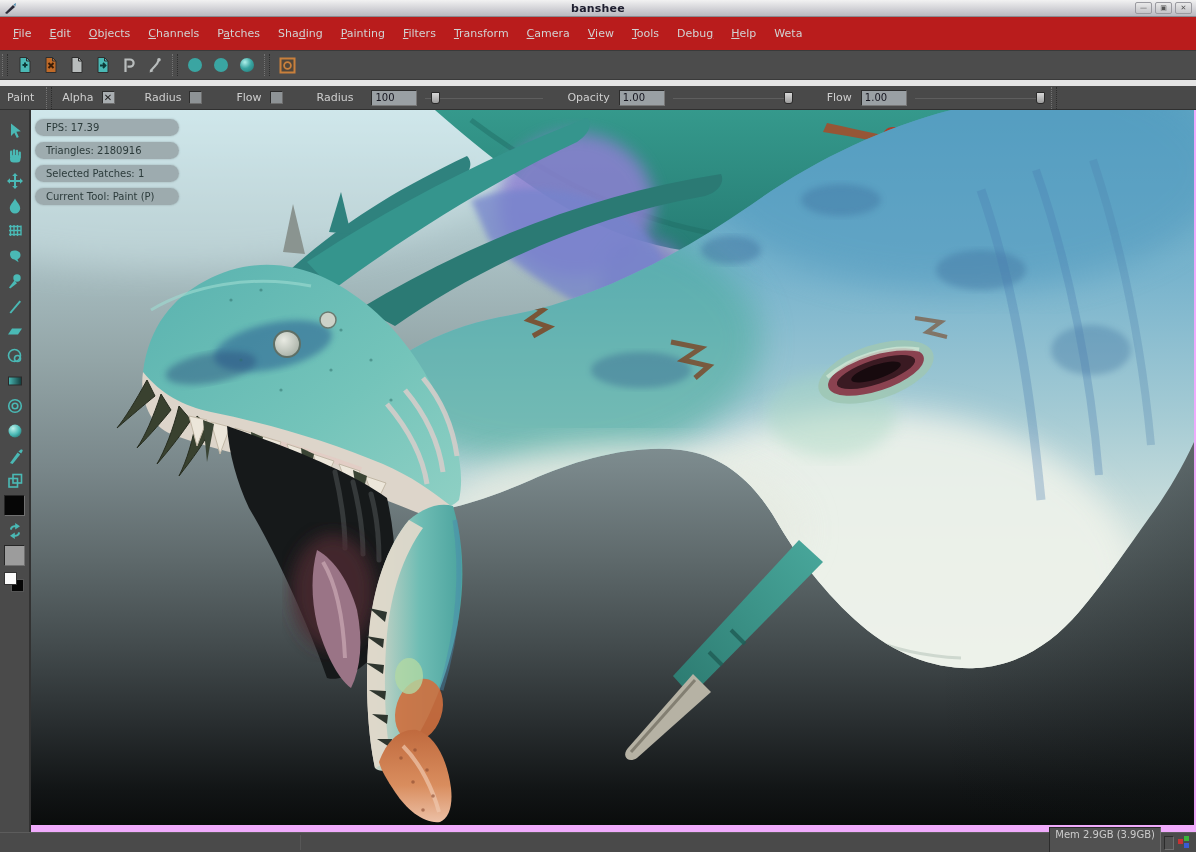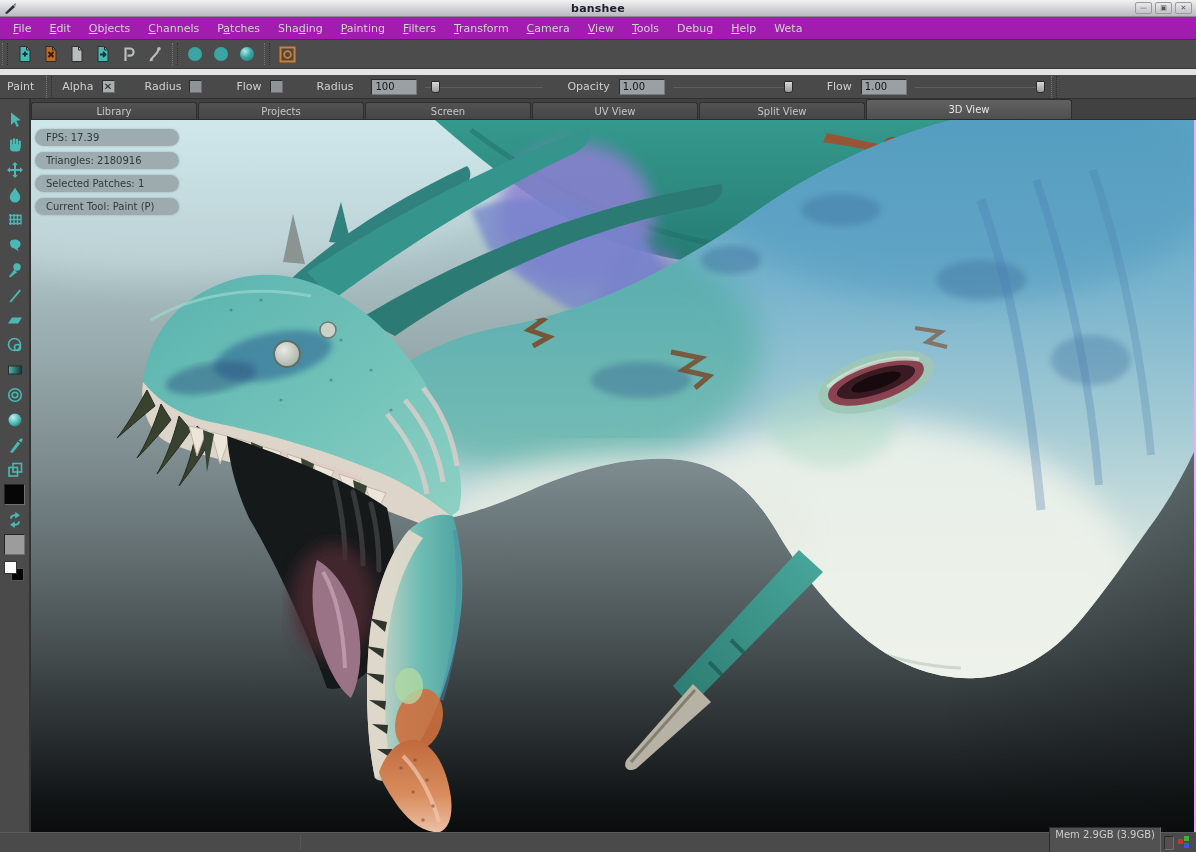--- a/index.html
+++ b/index.html
@@ -19,7 +19,7 @@
     text-align:center; color:#555; }
 
   
-  .menubar { height:23px; background:#a21caf; border-bottom:1px solid #3a3a3a;
+  .menubar { height:34px; background:#b91c1c; border-bottom:1px solid #3a3a3a;
     display:flex; align-items:center; padding-left:4px; }
   .menu-item { color:#d2d2d2; font-size:11px; padding:2px 9px; white-space:nowrap; }
   .menu-item u { text-decoration:underline; }

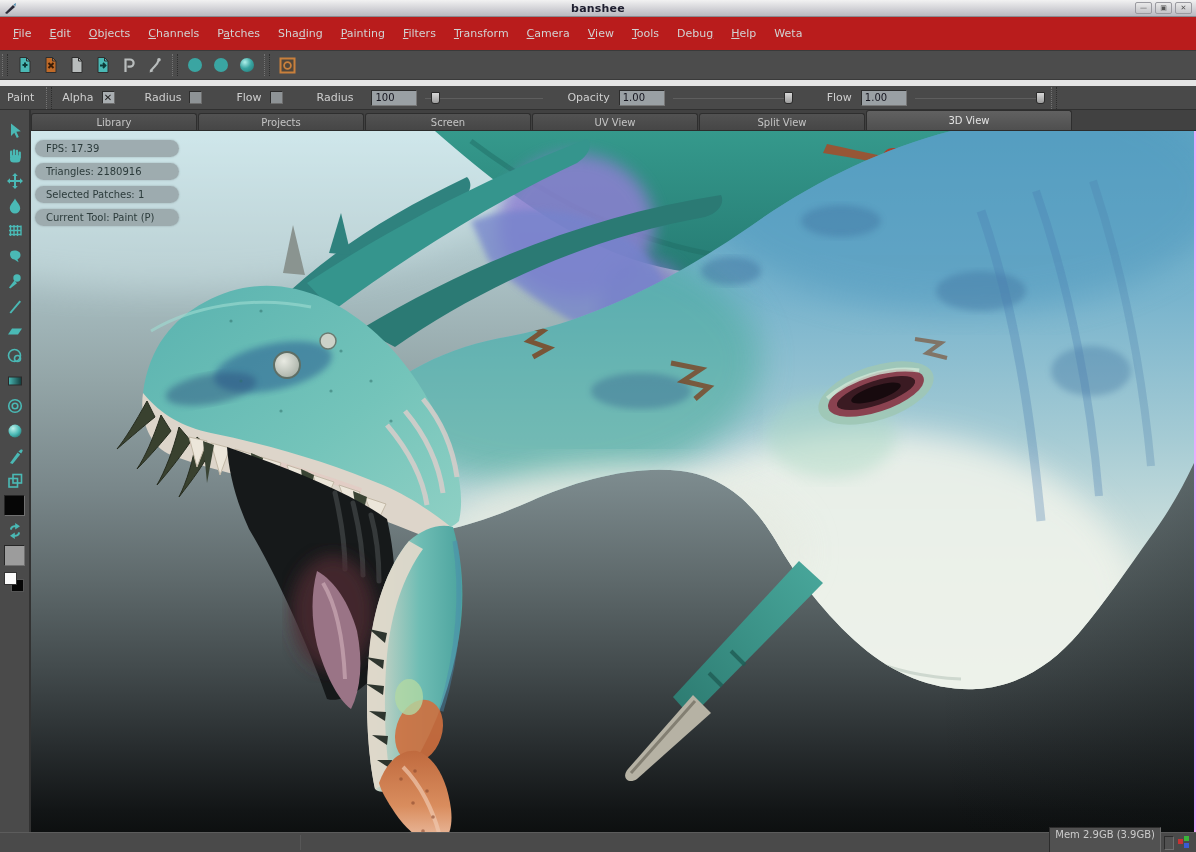--- a/index.html
+++ b/index.html
@@ -377,14 +377,6 @@
       </div>
 
     <div class="main">
-      <div class="tabbar" id="tabbar">
-          <div class="tab">Library</div>
-          <div class="tab">Projects</div>
-          <div class="tab">Screen</div>
-          <div class="tab">UV View</div>
-          <div class="tab">Split View</div>
-          <div class="tab active">3D View</div>
-        </div>
 
       <div class="viewport">
 

